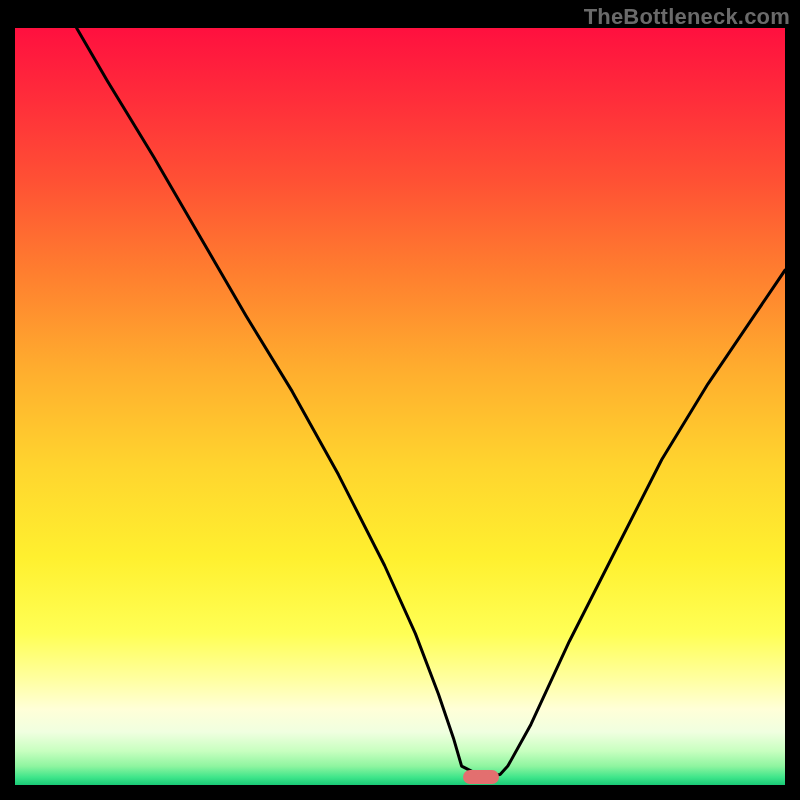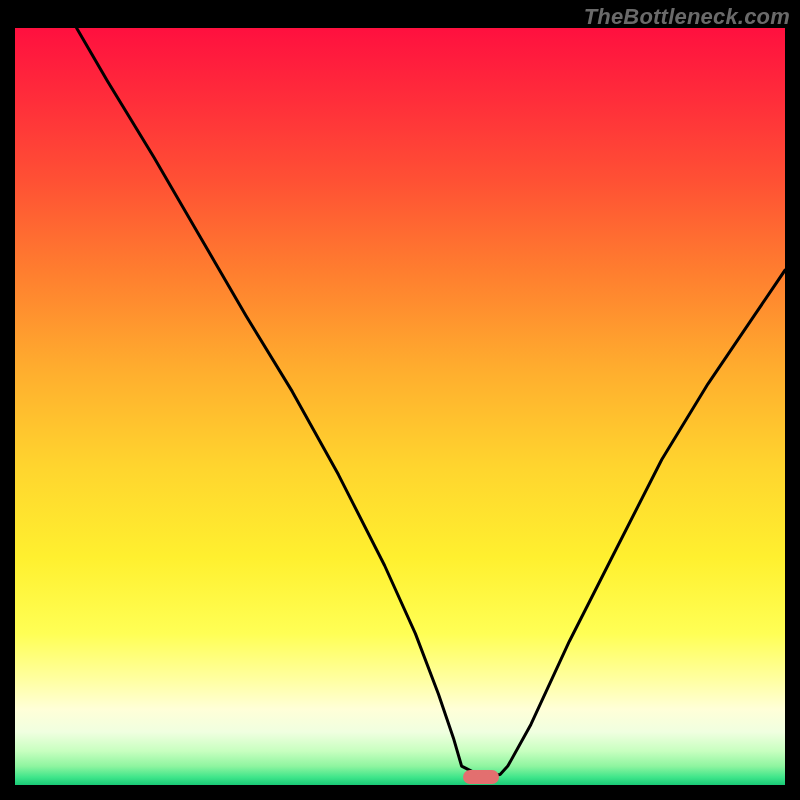--- a/index.html
+++ b/index.html
@@ -16,7 +16,6 @@
     width: 800px;
     height: 800px;
     background: #000;
-    font-style: italic;
   }
   .watermark {
     position: absolute;

